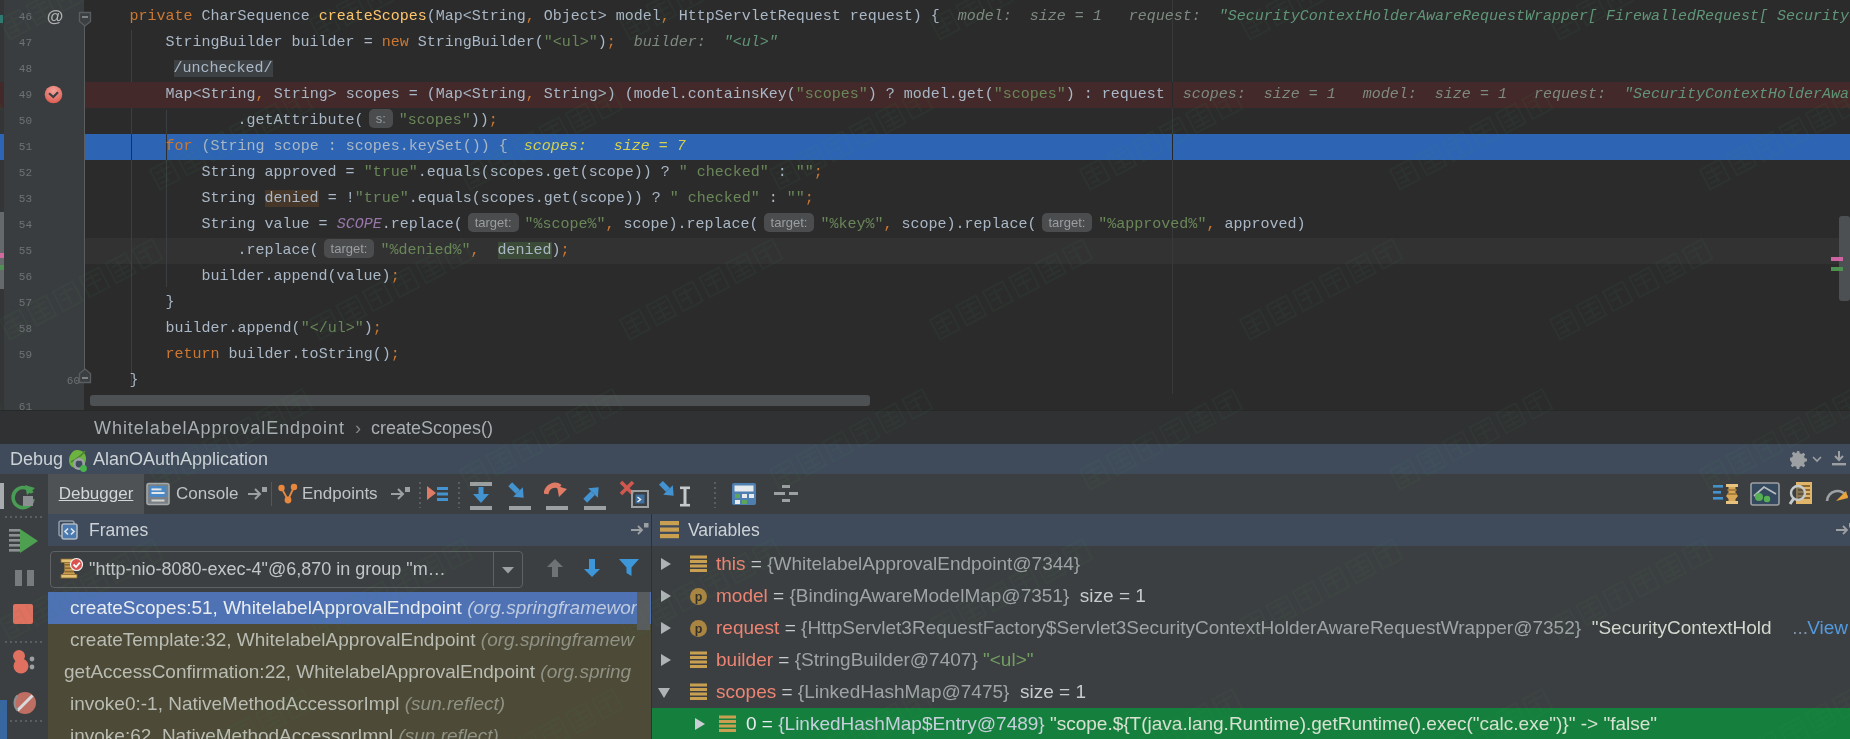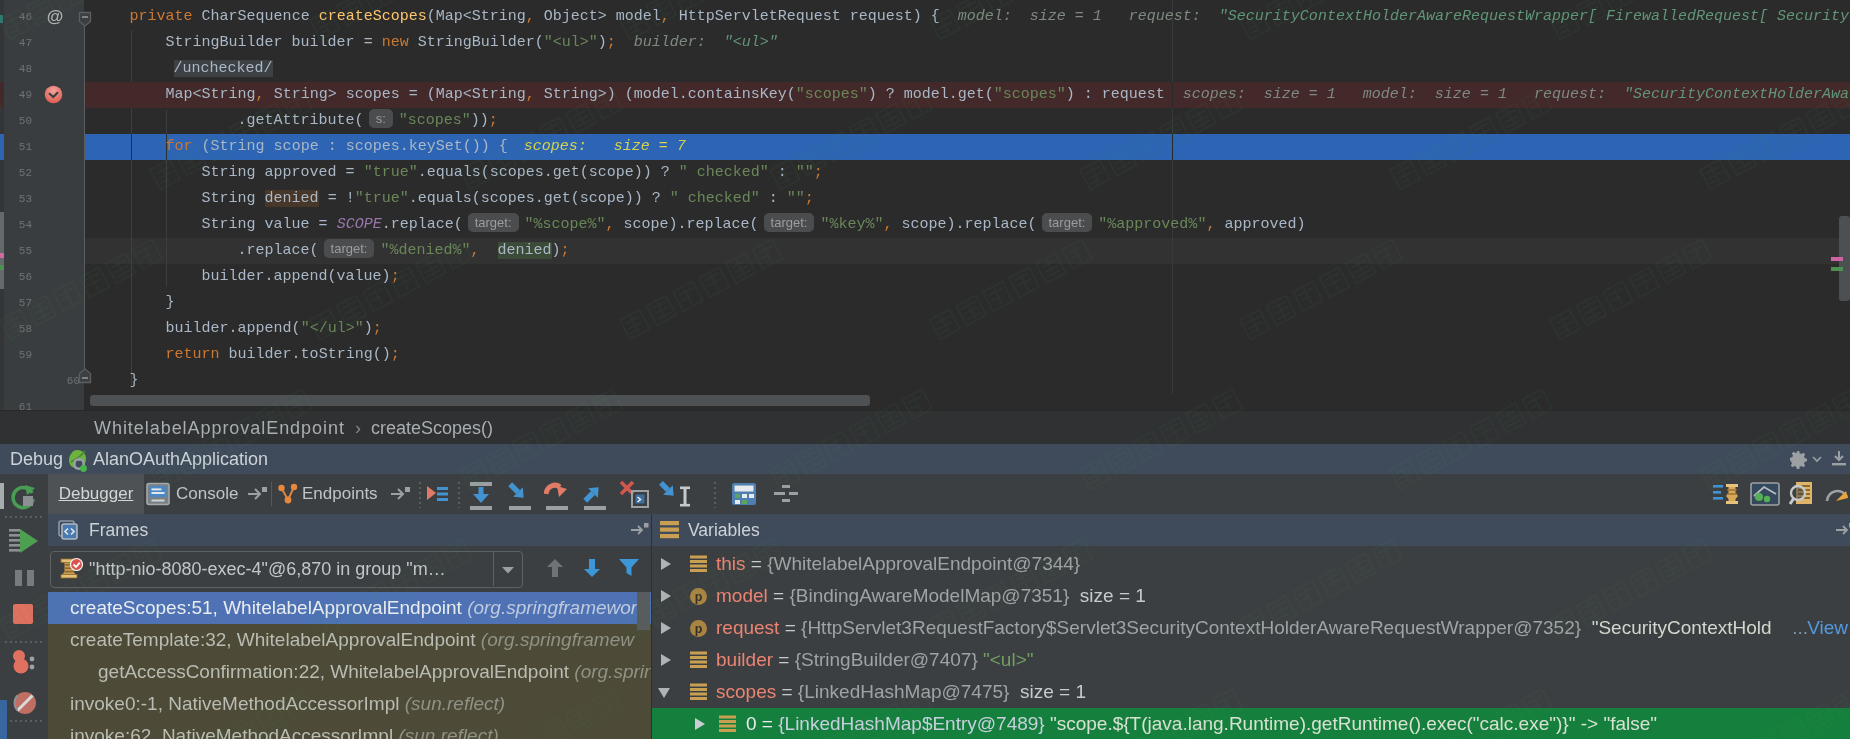--- a/index.html
+++ b/index.html
@@ -397,7 +397,7 @@
     <div class="abs" style="left:0;top:46px;width:603px;height:32px;background:#4E72B4;line-height:32px;font-size:19px;color:#E9ECEF;white-space:pre;overflow:hidden;"><span style="padding-left:22px;">createScopes:51, WhitelabelApprovalEndpoint </span><span style="font-style:italic;color:#BFCADF;">(org.springframewor</span></div>
     <div class="abs" style="left:0;top:78px;width:603px;height:115px;background:#4D4A37;"></div>
     <div class="abs" style="left:0;top:78px;width:603px;height:32px;line-height:32px;font-size:19px;color:#B9BCB2;white-space:pre;overflow:hidden;"><span style="padding-left:22px;">createTemplate:32, WhitelabelApprovalEndpoint </span><span style="font-style:italic;color:#8F9285;">(org.springframew</span></div>
-    <div class="abs" style="left:0;top:110px;width:603px;height:32px;line-height:32px;font-size:19px;color:#B9BCB2;white-space:pre;overflow:hidden;"><span style="padding-left:16px;margin-left:34px;">getAccessConfirmation:22, WhitelabelApprovalEndpoint </span><span style="font-style:italic;color:#8F9285;">(org.spring</span></div>
+    <div class="abs" style="left:0;top:110px;width:603px;height:32px;line-height:32px;font-size:19px;color:#B9BCB2;white-space:pre;overflow:hidden;"><span style="padding-left:16px;">getAccessConfirmation:22, WhitelabelApprovalEndpoint </span><span style="font-style:italic;color:#8F9285;">(org.spring</span></div>
     <div class="abs" style="left:0;top:142px;width:603px;height:32px;line-height:32px;font-size:19px;color:#B9BCB2;white-space:pre;overflow:hidden;"><span style="padding-left:22px;">invoke0:-1, NativeMethodAccessorImpl </span><span style="font-style:italic;color:#8F9285;">(sun.reflect)</span></div>
     <div class="abs" style="left:0;top:174px;width:603px;height:32px;line-height:32px;font-size:19px;color:#B9BCB2;white-space:pre;overflow:hidden;"><span style="padding-left:22px;">invoke:62, NativeMethodAccessorImpl </span><span style="font-style:italic;color:#8F9285;">(sun.reflect)</span></div>
     <div class="abs" style="left:589px;top:46px;width:13px;height:38px;background:#595C5E;"></div>

